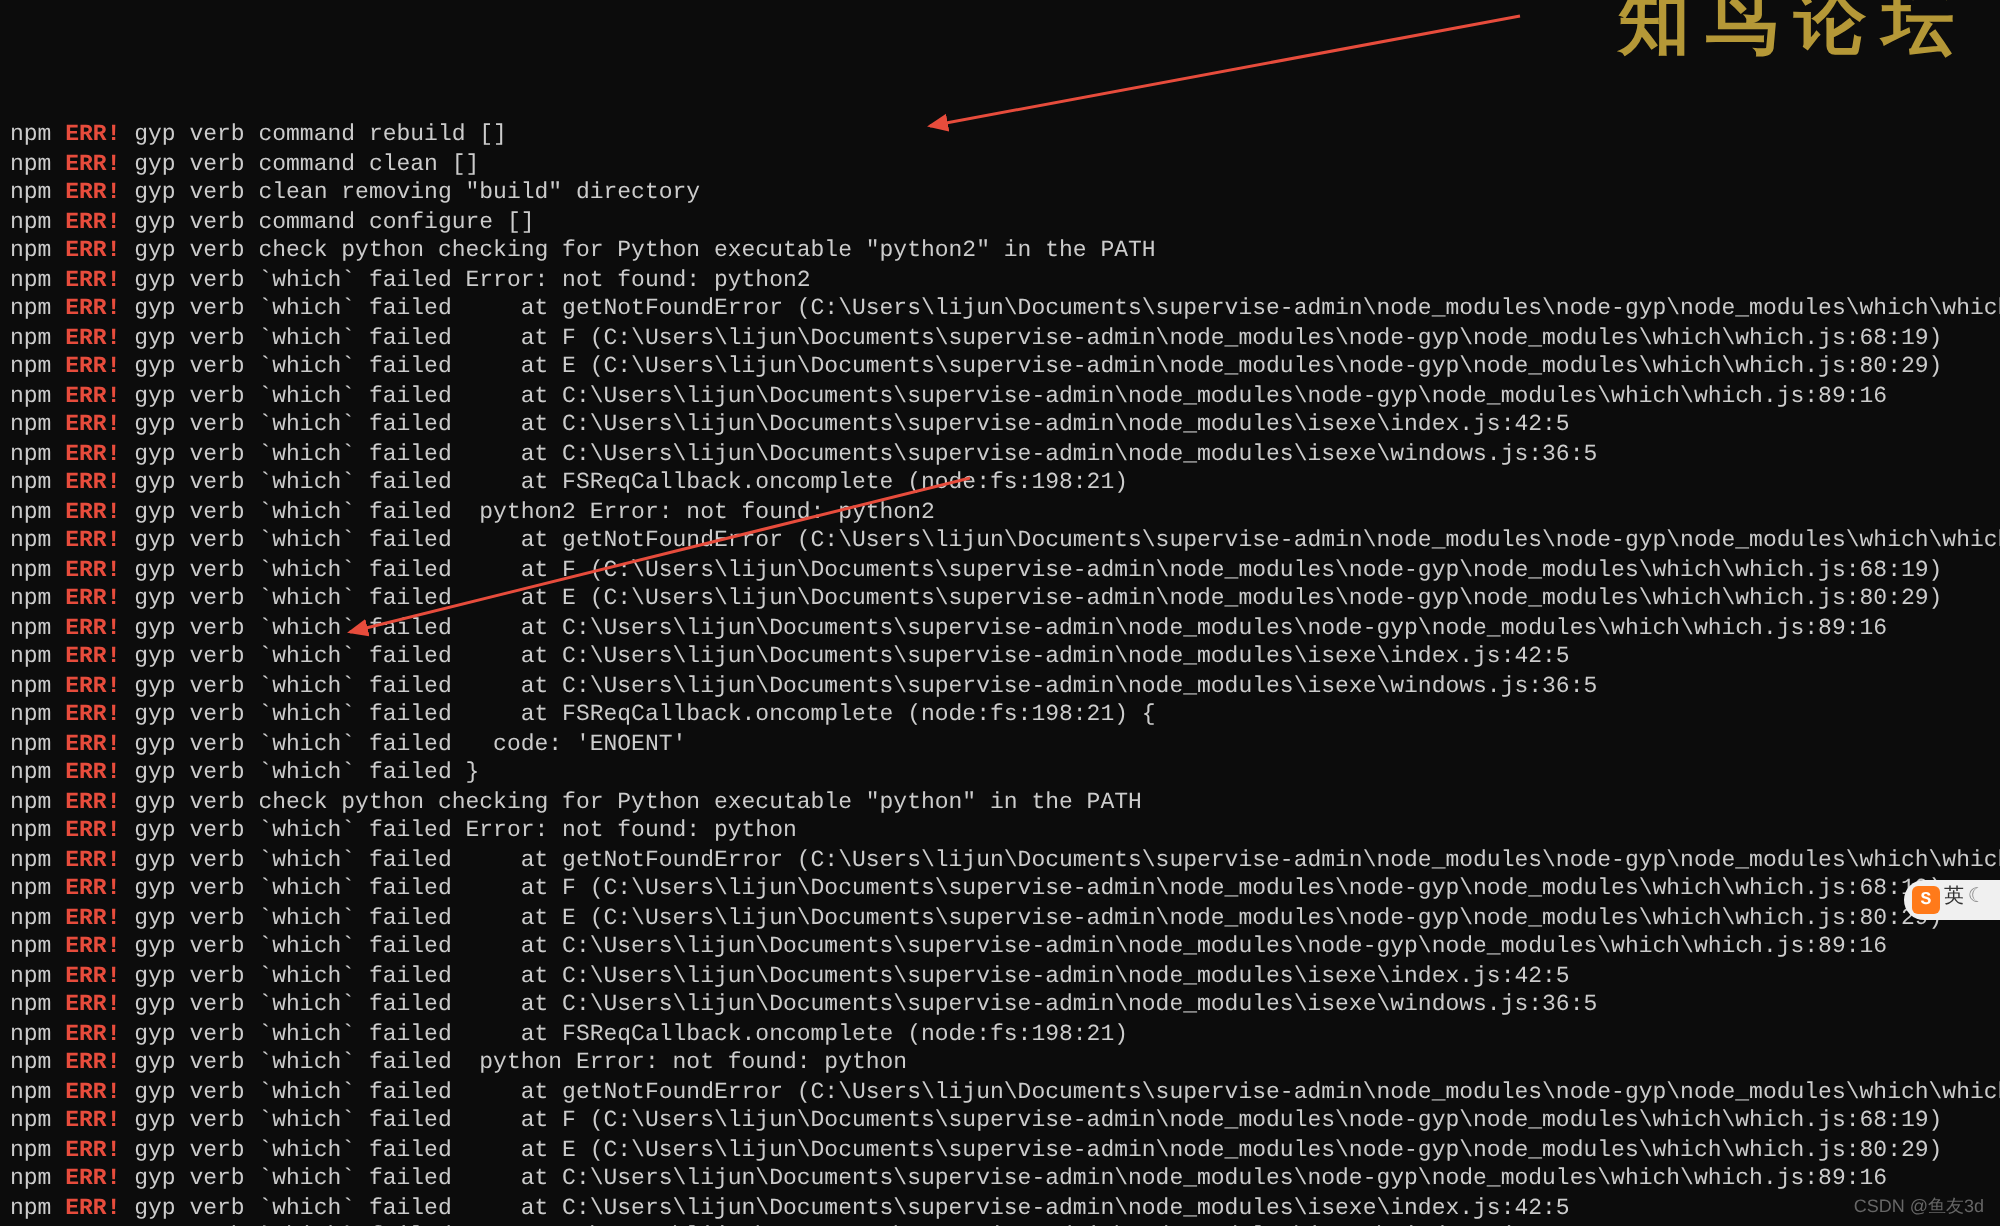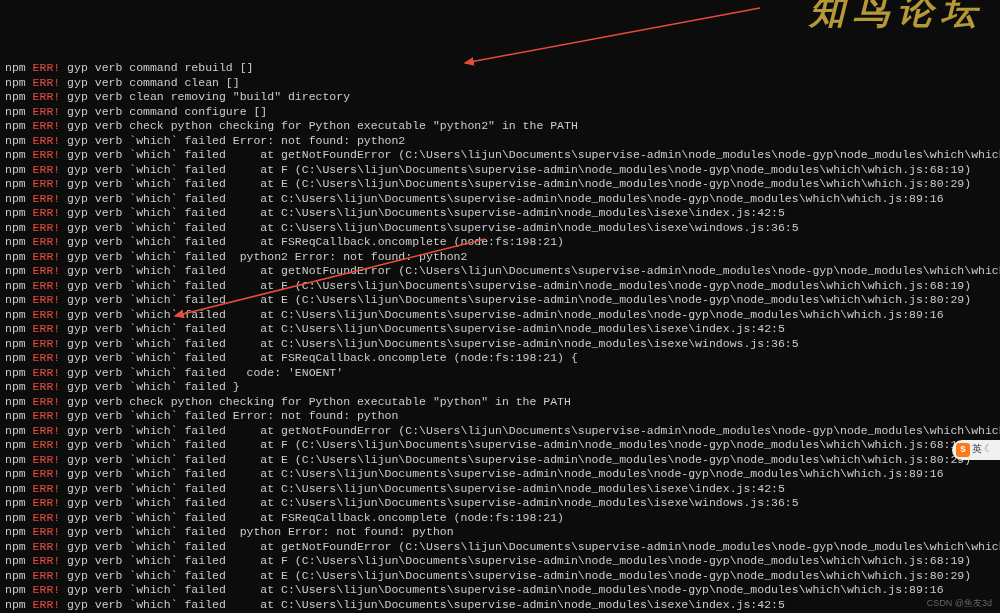--- a/index.html
+++ b/index.html
@@ -29,7 +29,6 @@
     font-weight: bold;
     letter-spacing: 8px;
     opacity: 0.9;
-    font-style: italic;
   }
   .csdn-mark {
     position: absolute;

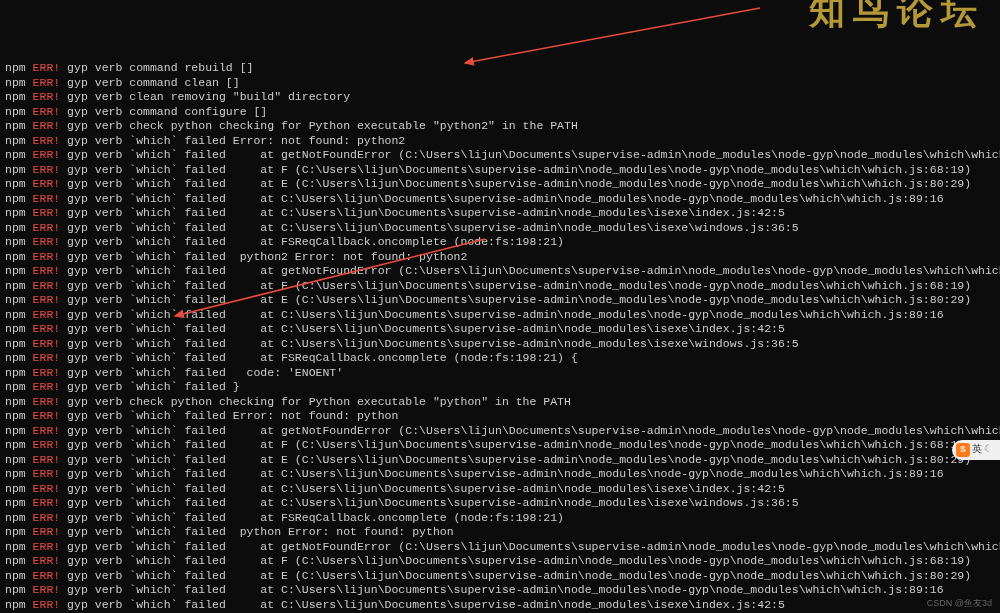--- a/index.html
+++ b/index.html
@@ -18,7 +18,7 @@
   .terminal { padding: 3px 5px; }
   .line { display: block; }
   .npm { color: #cccccc; }
-  .err { color: #e74c3c; font-weight: normal; }
+  .err { color: #e74c3c; font-weight: bold; }
   .watermark {
     position: absolute;
     top: 4px;

